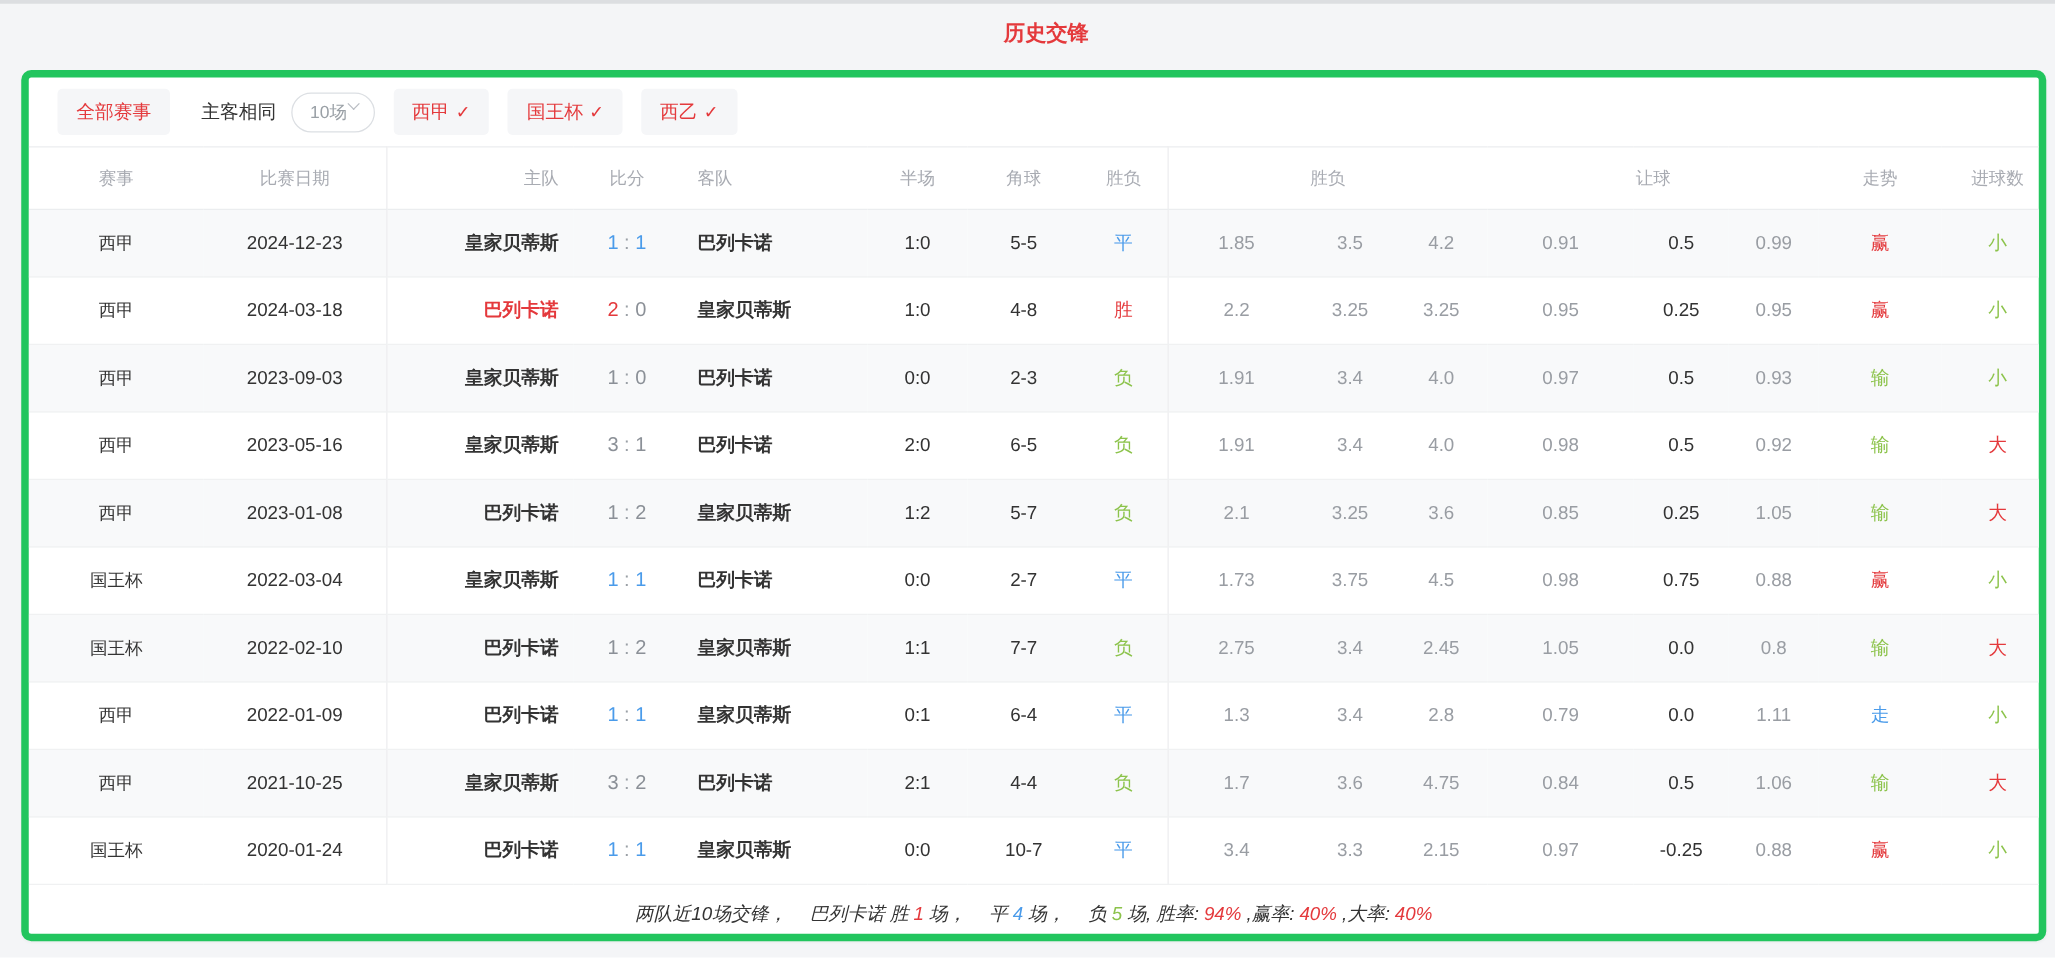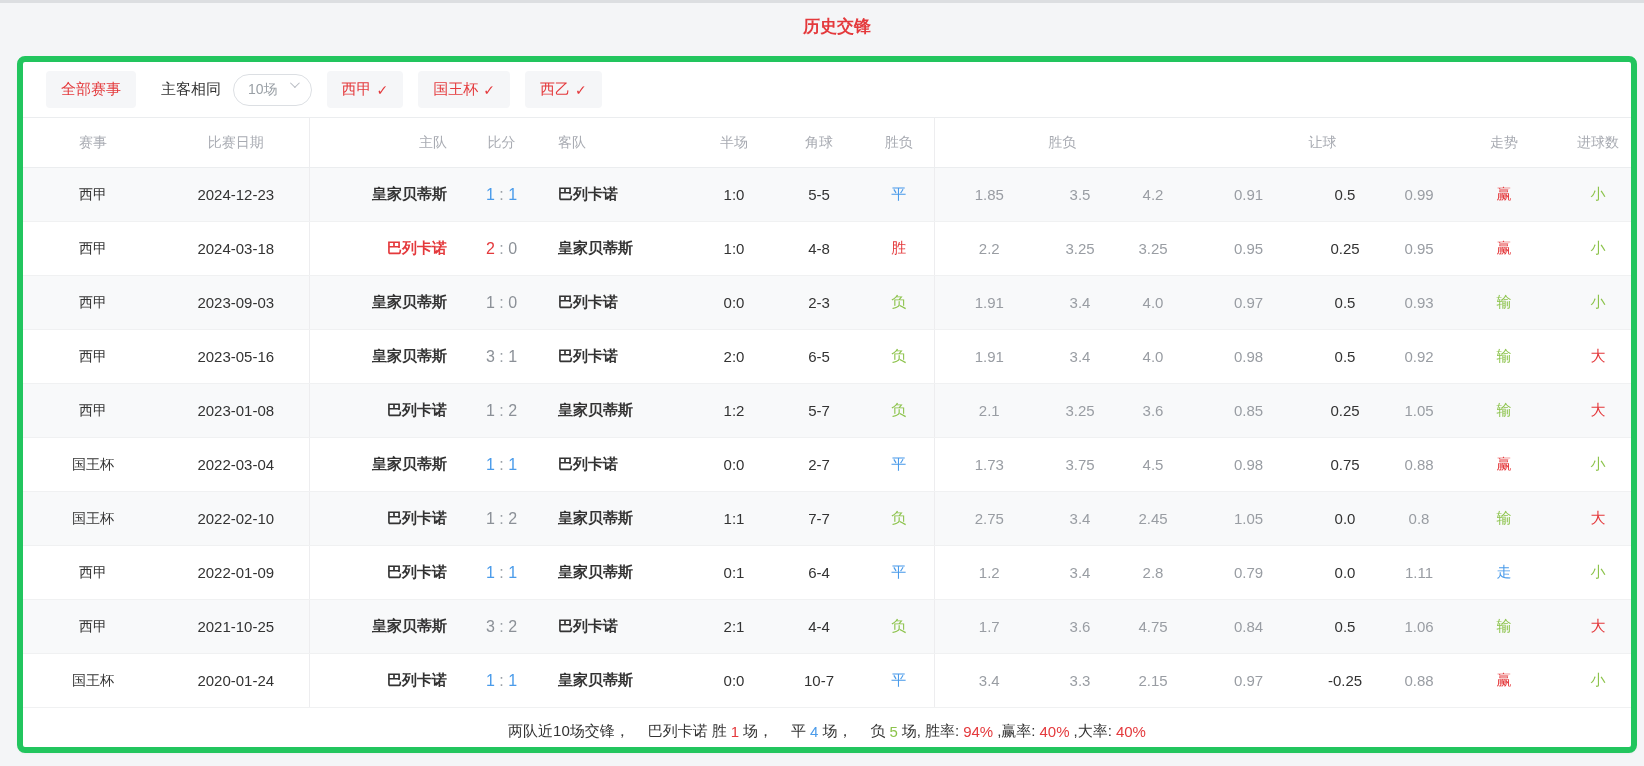--- a/index.html
+++ b/index.html
@@ -44,7 +44,7 @@
   }
   .filter-label{font-size:15px;color:var(--dark);margin-left:25px;}
   .select-pill{
-    margin-left:12px;display:inline-flex;align-items:flex-start;gap:12px;
+    margin-left:12px;display:inline-flex;align-items:flex-start;gap:0;
     border:1px solid #dcdfe3;border-radius:16px;padding:6px 14px;
     color:#9aa0a6;font-size:14px;cursor:pointer;background:#fff;
   }

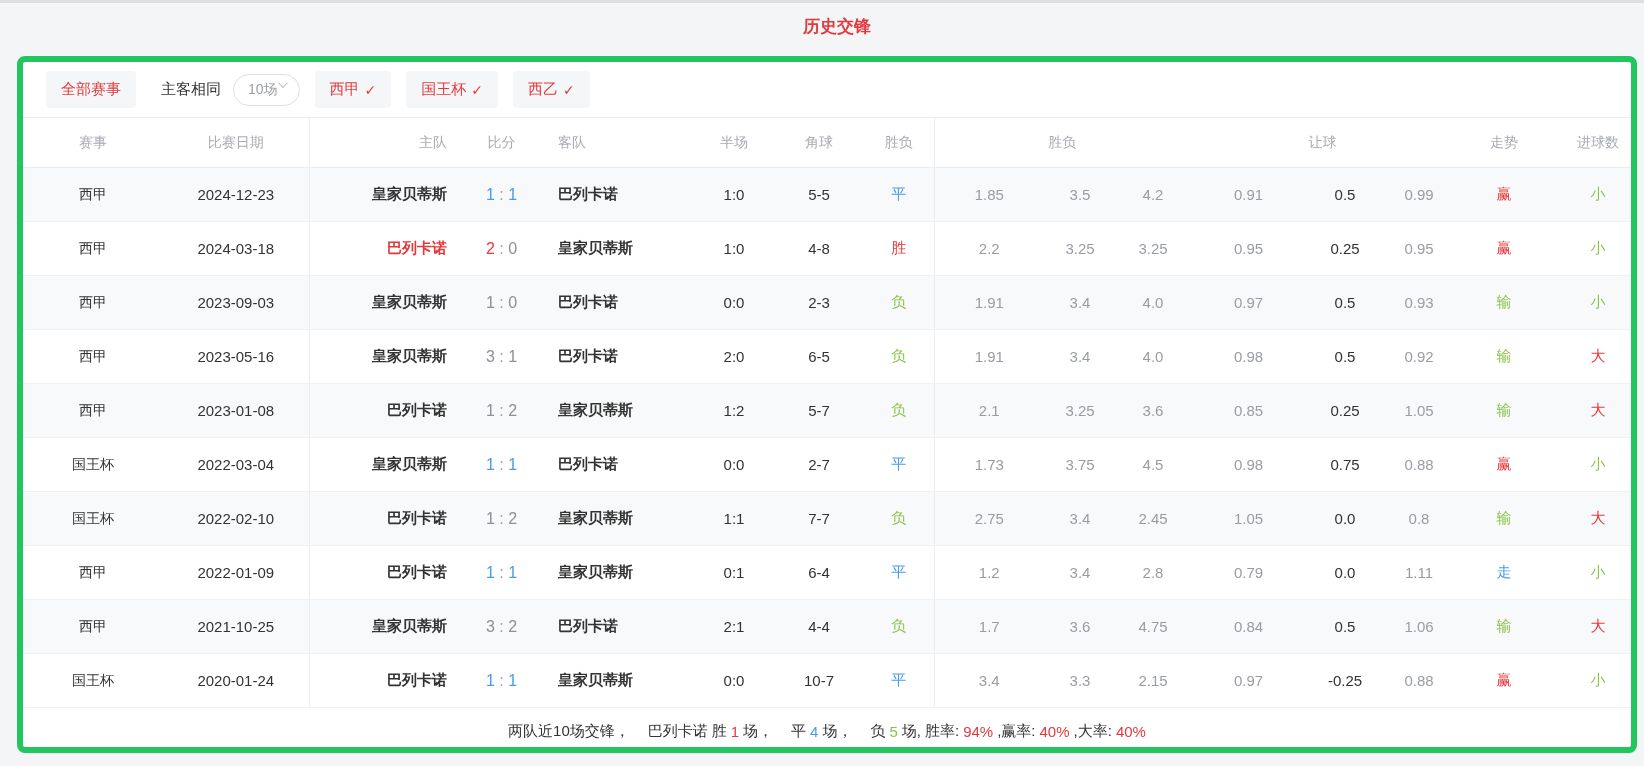--- a/index.html
+++ b/index.html
@@ -296,7 +296,7 @@
       <td class="c-half">0:1</td>
       <td class="c-corner">6-4</td>
       <td class="c-result div-r t-blue">平</td>
-      <td class="c-odd f-o1">1.2</td>
+      <td class="c-odd f-o1">1.3</td>
       <td class="c-odd f-o2">3.4</td>
       <td class="c-odd f-o3">2.8</td>
       <td class="c-h f-h1">0.79</td>

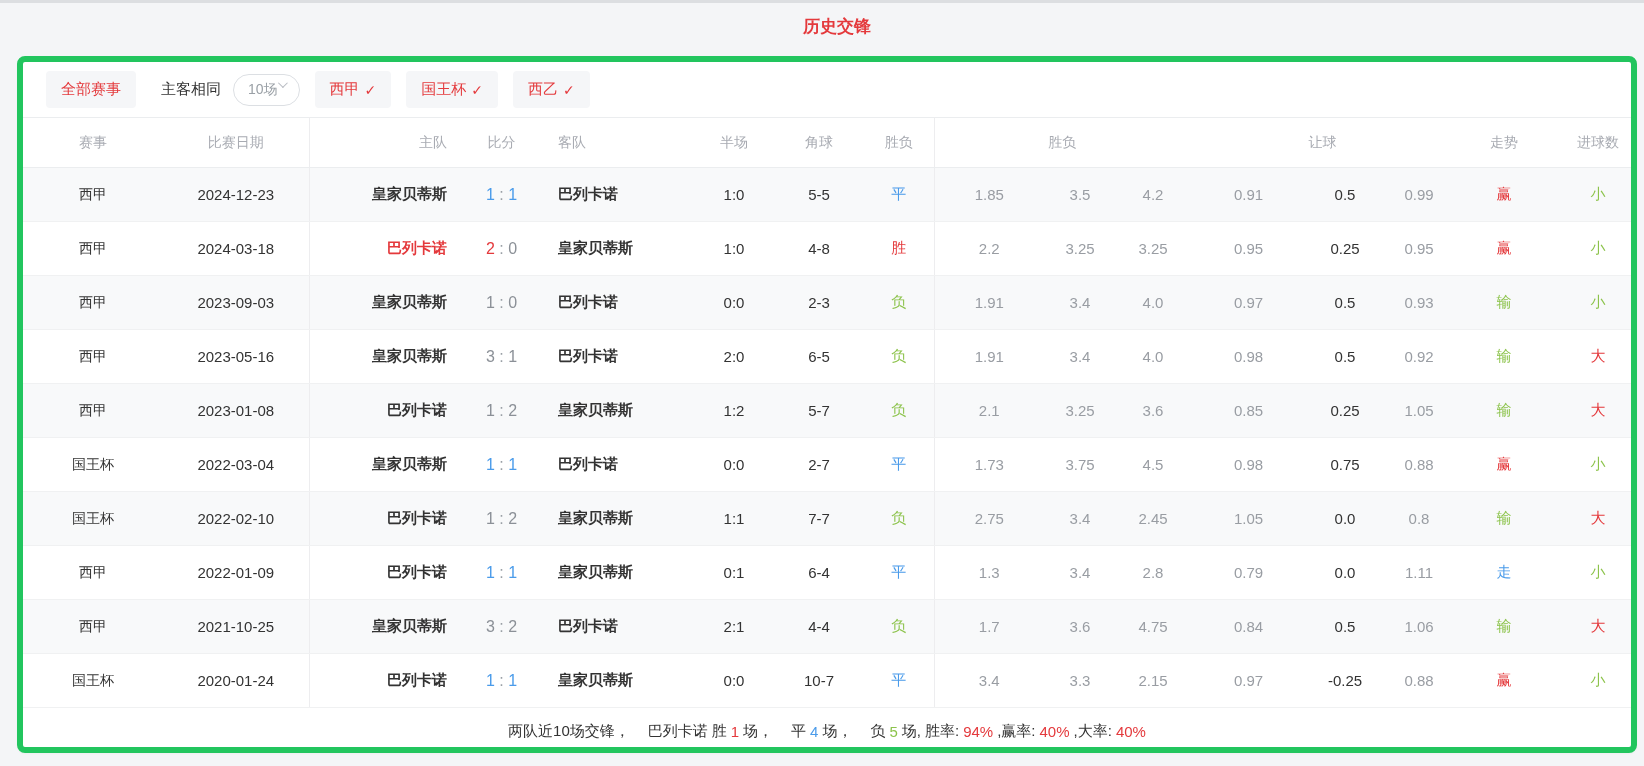--- a/index.html
+++ b/index.html
@@ -91,7 +91,7 @@
   
   .summary{
     height:47px;display:flex;align-items:center;justify-content:center;
-    font-size:15px;color:var(--dark);gap:4px;
+    font-size:15px;color:var(--dark);gap:4px;font-style:italic;
   }
   .summary .sp{margin-left:14px;}
   .summary b{font-weight:400;}

